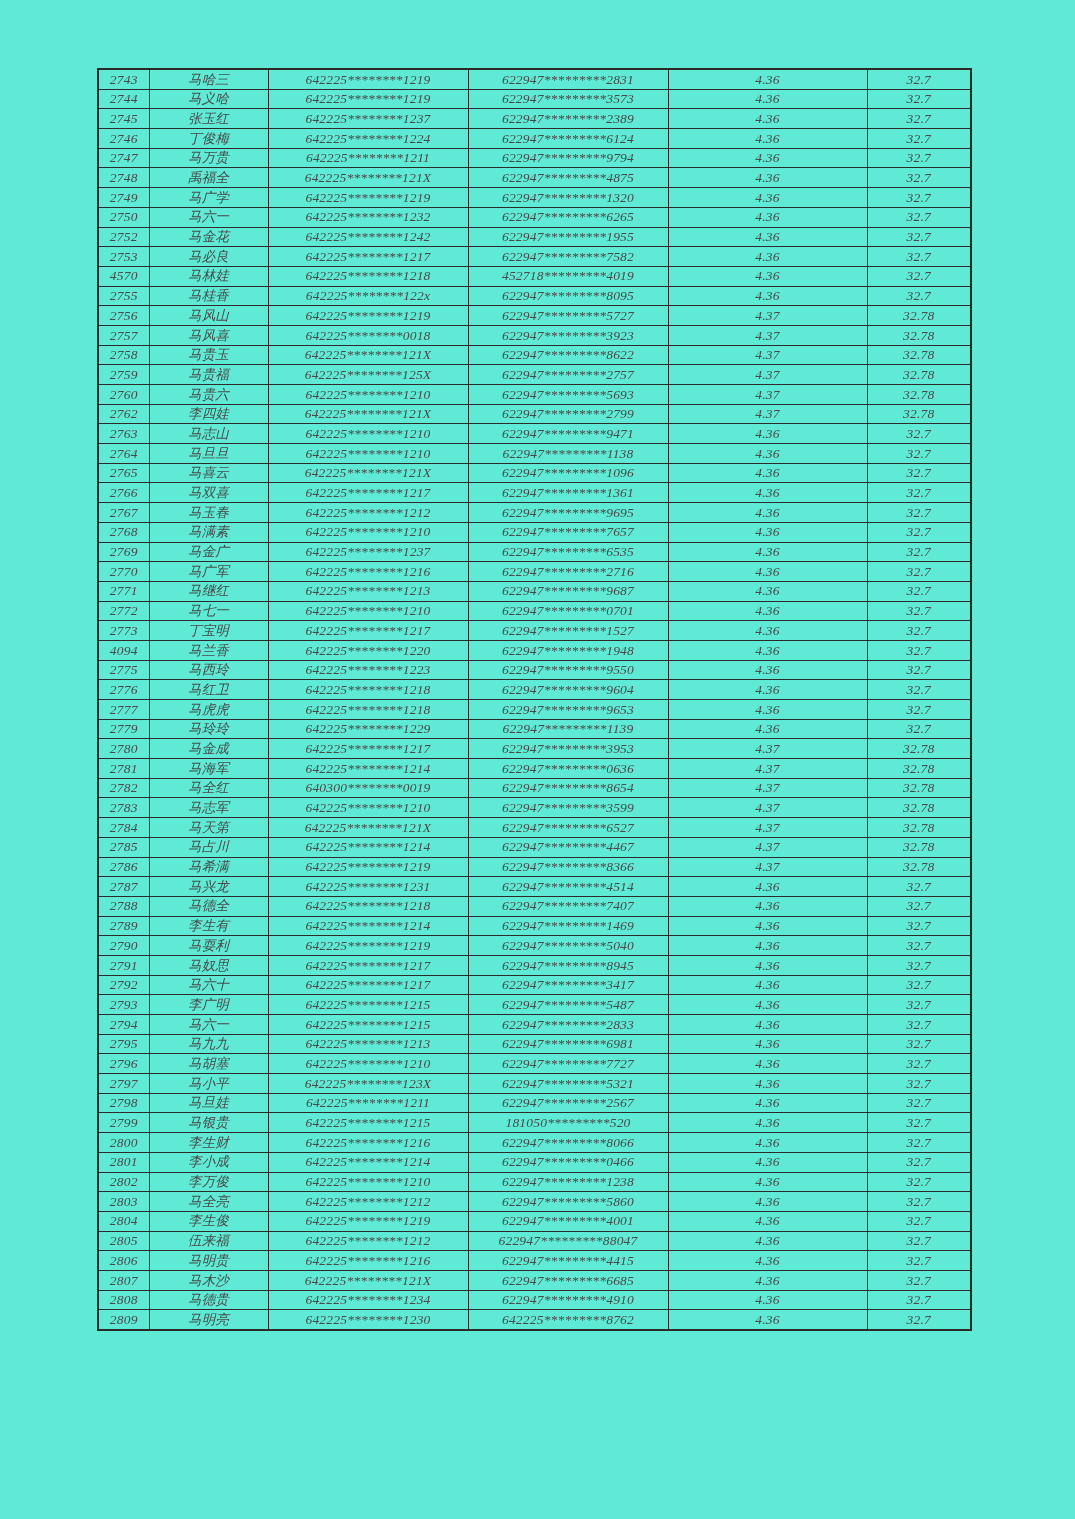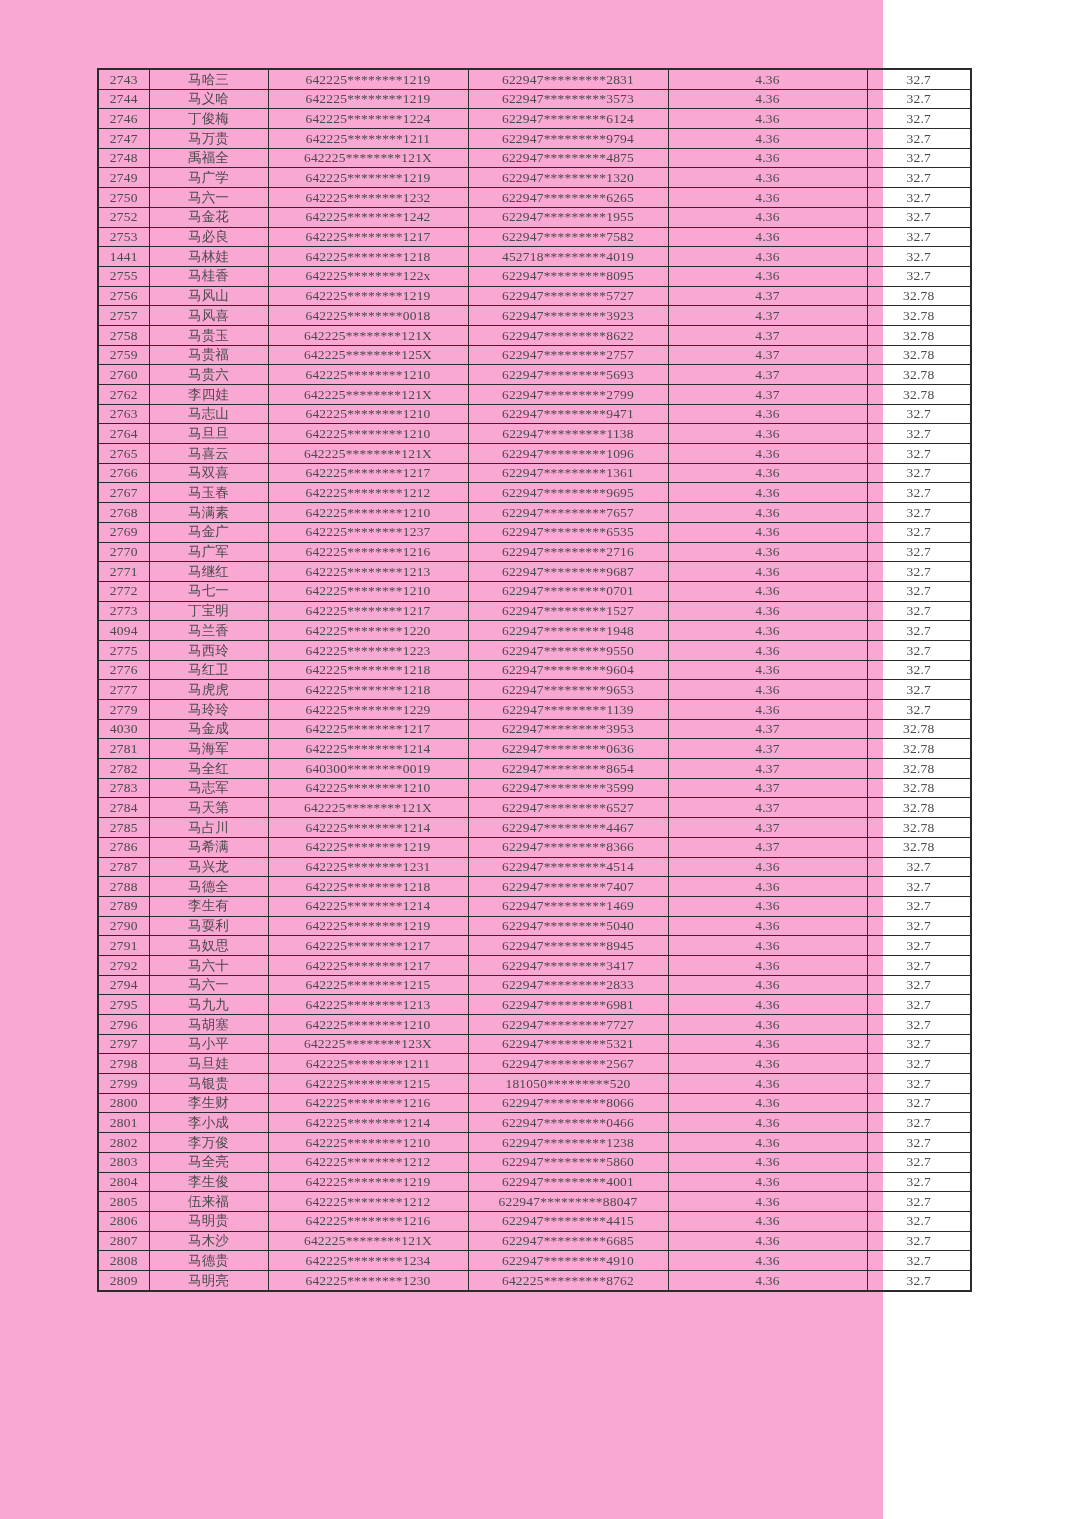--- a/index.html
+++ b/index.html
@@ -12,10 +12,11 @@
   }
   .page {
     position: relative;
-    width: 883px;
+    width: 1075px;
     height: 1519px;
-    background: #f9a8d4;
+    background: #5eead4;
     font-family: "Liberation Serif", "DejaVu Serif", serif;
+    font-style: italic;
   }
   table.roster {
     position: absolute;

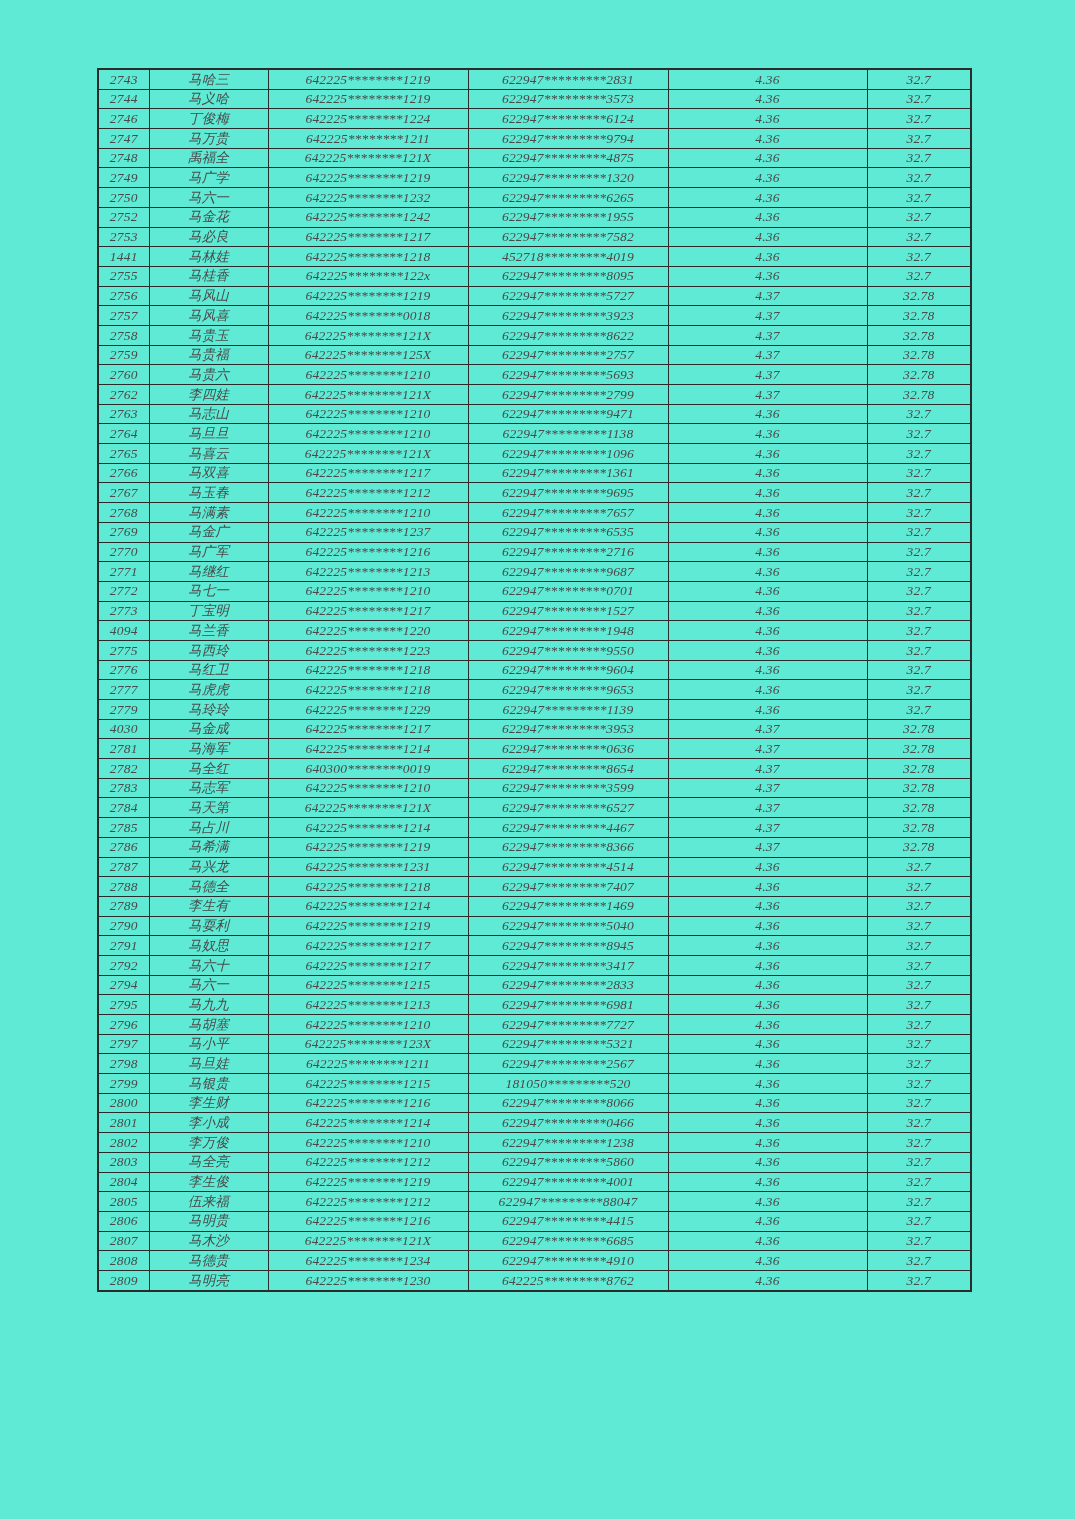--- a/index.html
+++ b/index.html
@@ -73,6 +73,14 @@
           <td class="c-total">32.7</td>
         </tr>
         <tr>
+          <td class="c-row">2745</td>
+          <td class="c-name">张玉红</td>
+          <td class="c-id">642225********1237</td>
+          <td class="c-bank">622947*********2389</td>
+          <td class="c-amount">4.36</td>
+          <td class="c-total">32.7</td>
+        </tr>
+        <tr>
           <td class="c-row">2746</td>
           <td class="c-name">丁俊梅</td>
           <td class="c-id">642225********1224</td>

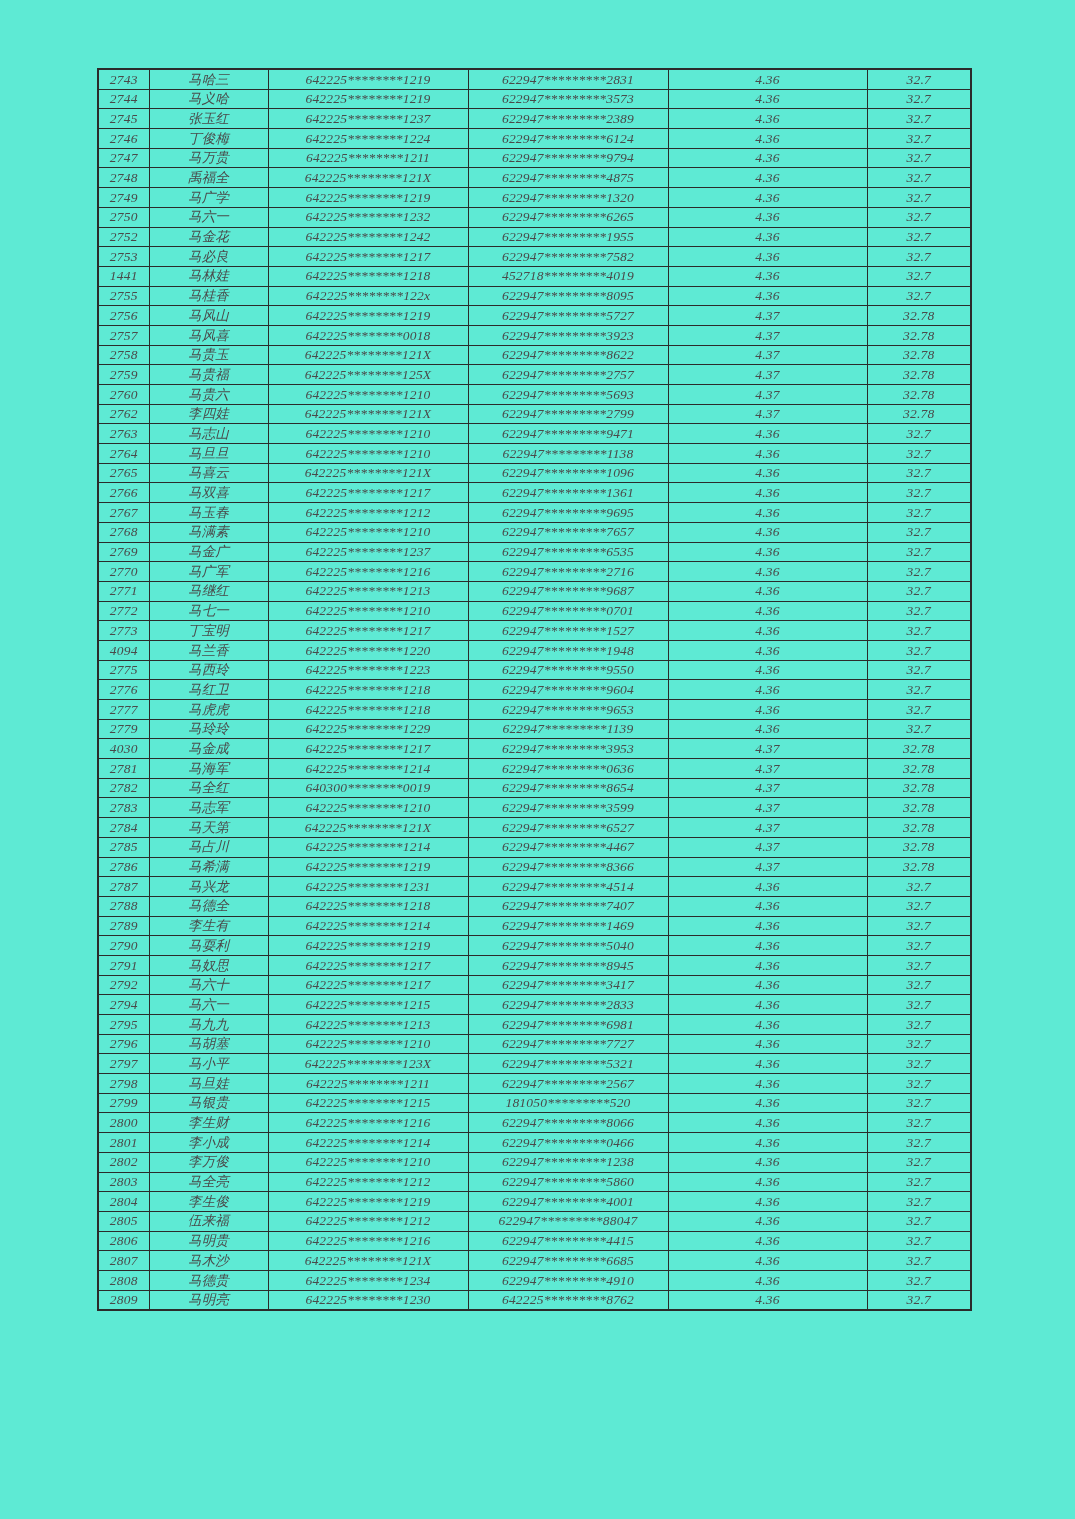--- a/index.html
+++ b/index.html
@@ -137,7 +137,7 @@
           <td class="c-total">32.7</td>
         </tr>
         <tr>
-          <td class="c-row">1441</td>
+          <td class="c-row">4570</td>
           <td class="c-name">马林娃</td>
           <td class="c-id">642225********1218</td>
           <td class="c-bank">452718*********4019</td>

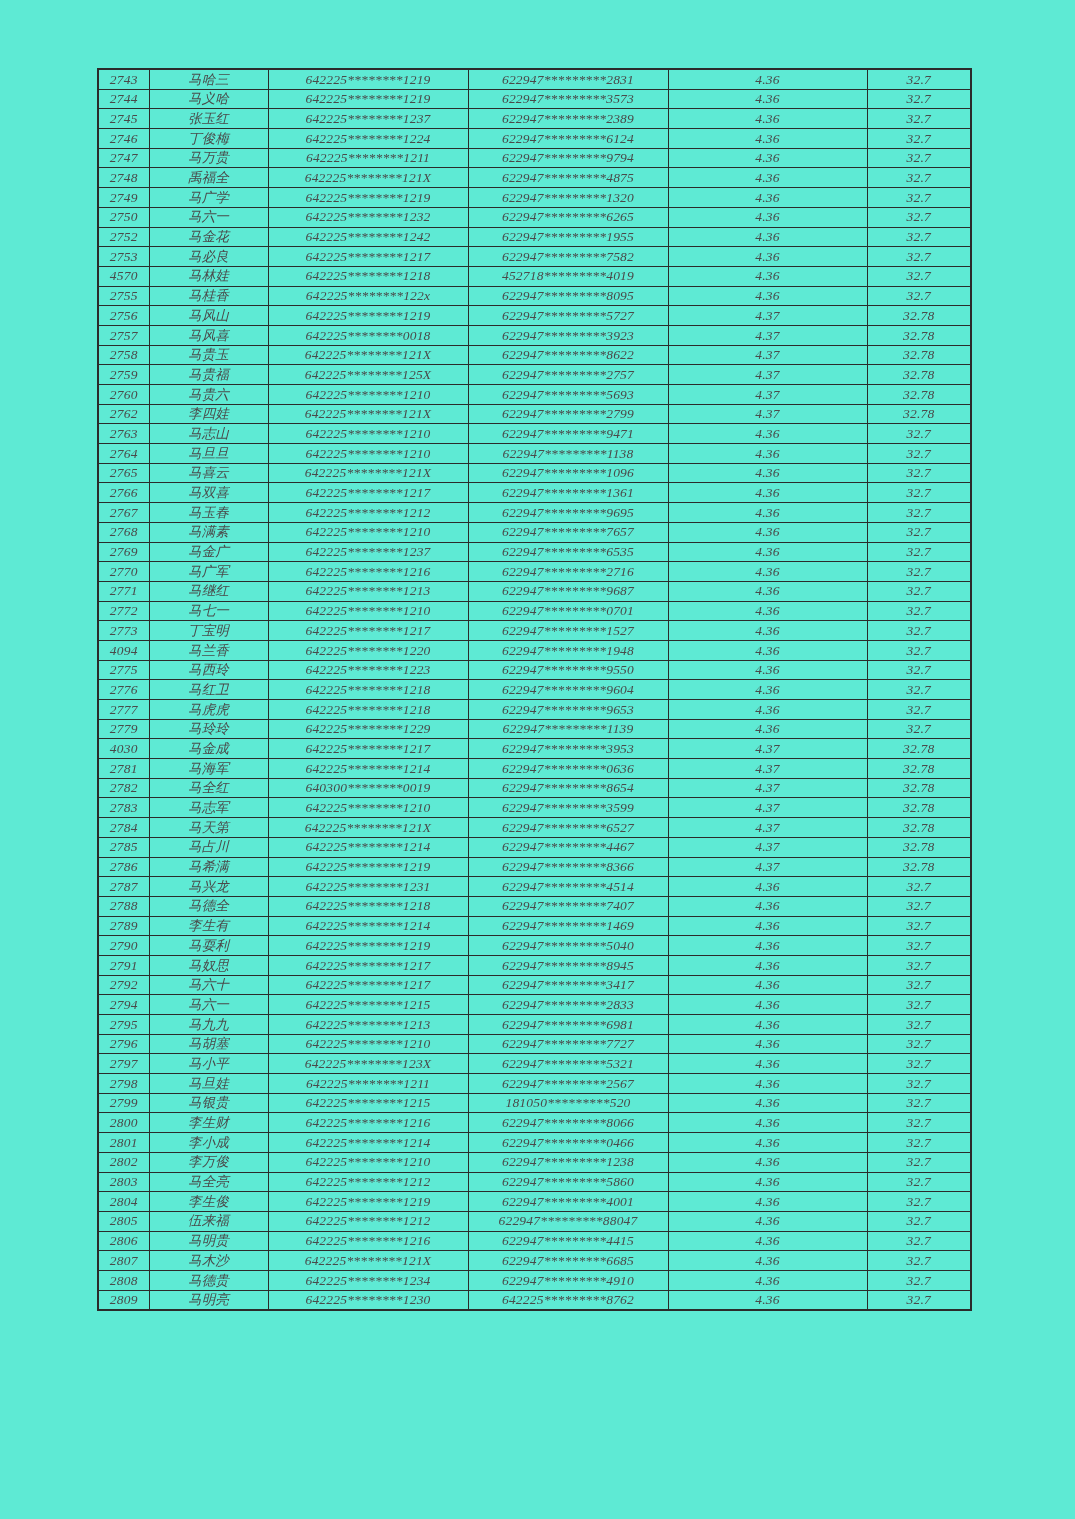--- a/index.html
+++ b/index.html
@@ -329,7 +329,7 @@
           <td class="c-total">32.7</td>
         </tr>
         <tr>
-          <td class="c-row">4030</td>
+          <td class="c-row">2780</td>
           <td class="c-name">马金成</td>
           <td class="c-id">642225********1217</td>
           <td class="c-bank">622947*********3953</td>

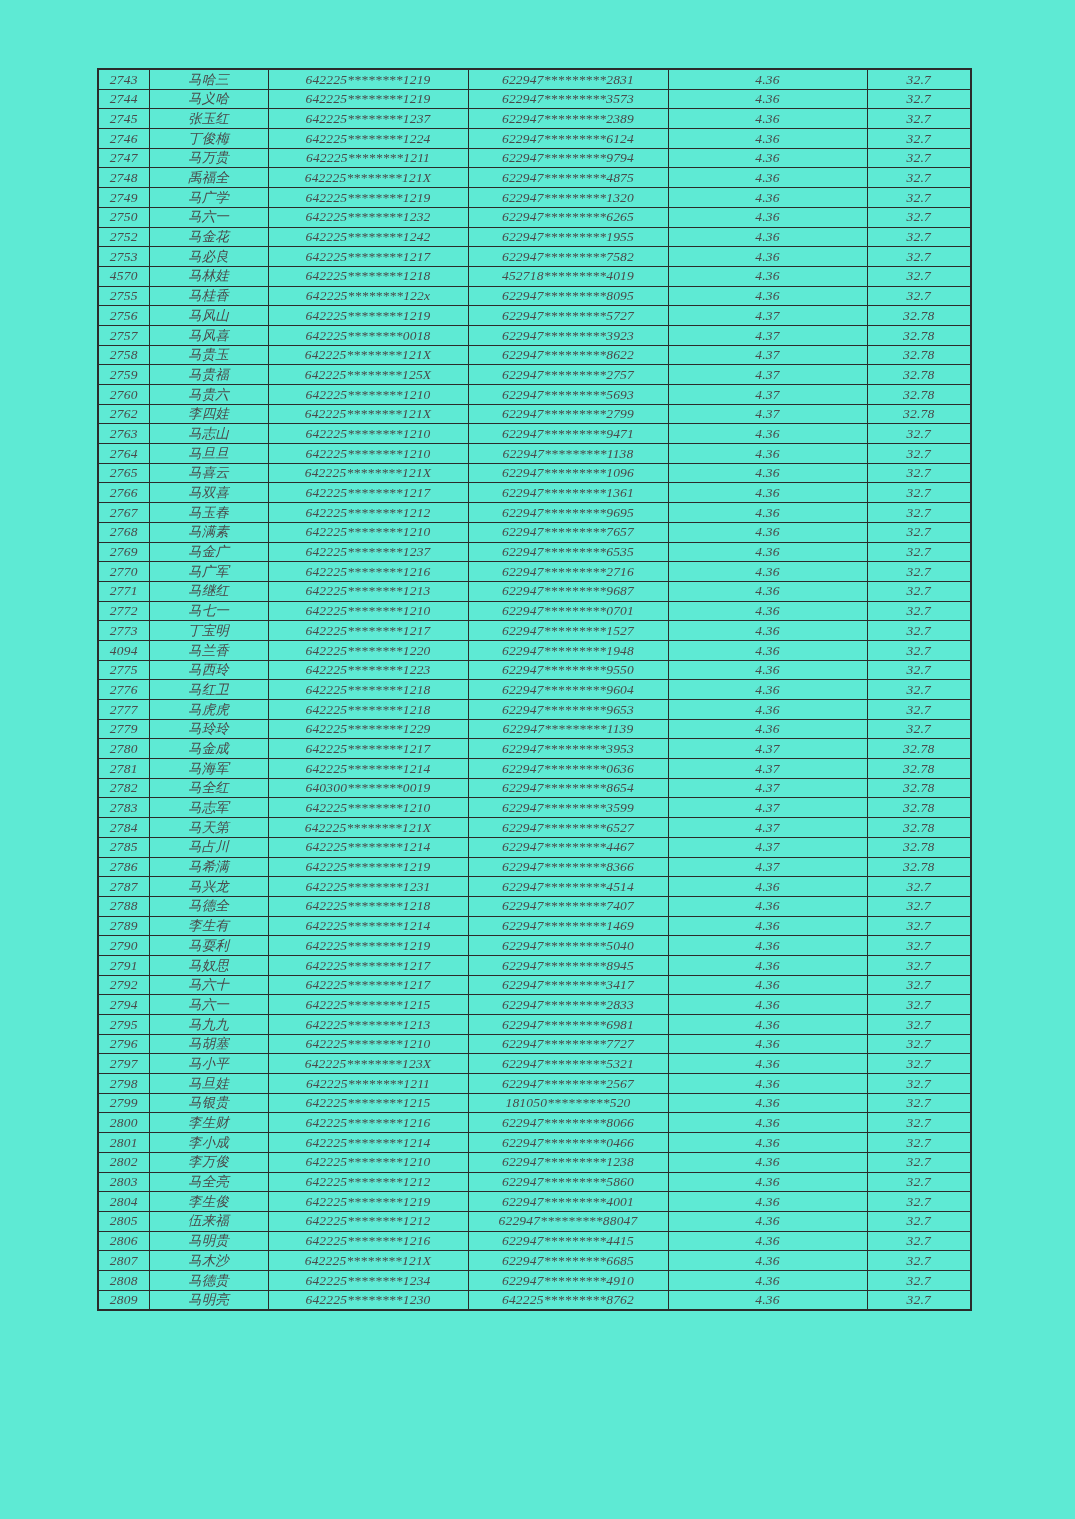--- a/index.html
+++ b/index.html
@@ -433,6 +433,14 @@
           <td class="c-total">32.7</td>
         </tr>
         <tr>
+          <td class="c-row">2793</td>
+          <td class="c-name">李广明</td>
+          <td class="c-id">642225********1215</td>
+          <td class="c-bank">622947*********5487</td>
+          <td class="c-amount">4.36</td>
+          <td class="c-total">32.7</td>
+        </tr>
+        <tr>
           <td class="c-row">2794</td>
           <td class="c-name">马六一</td>
           <td class="c-id">642225********1215</td>

